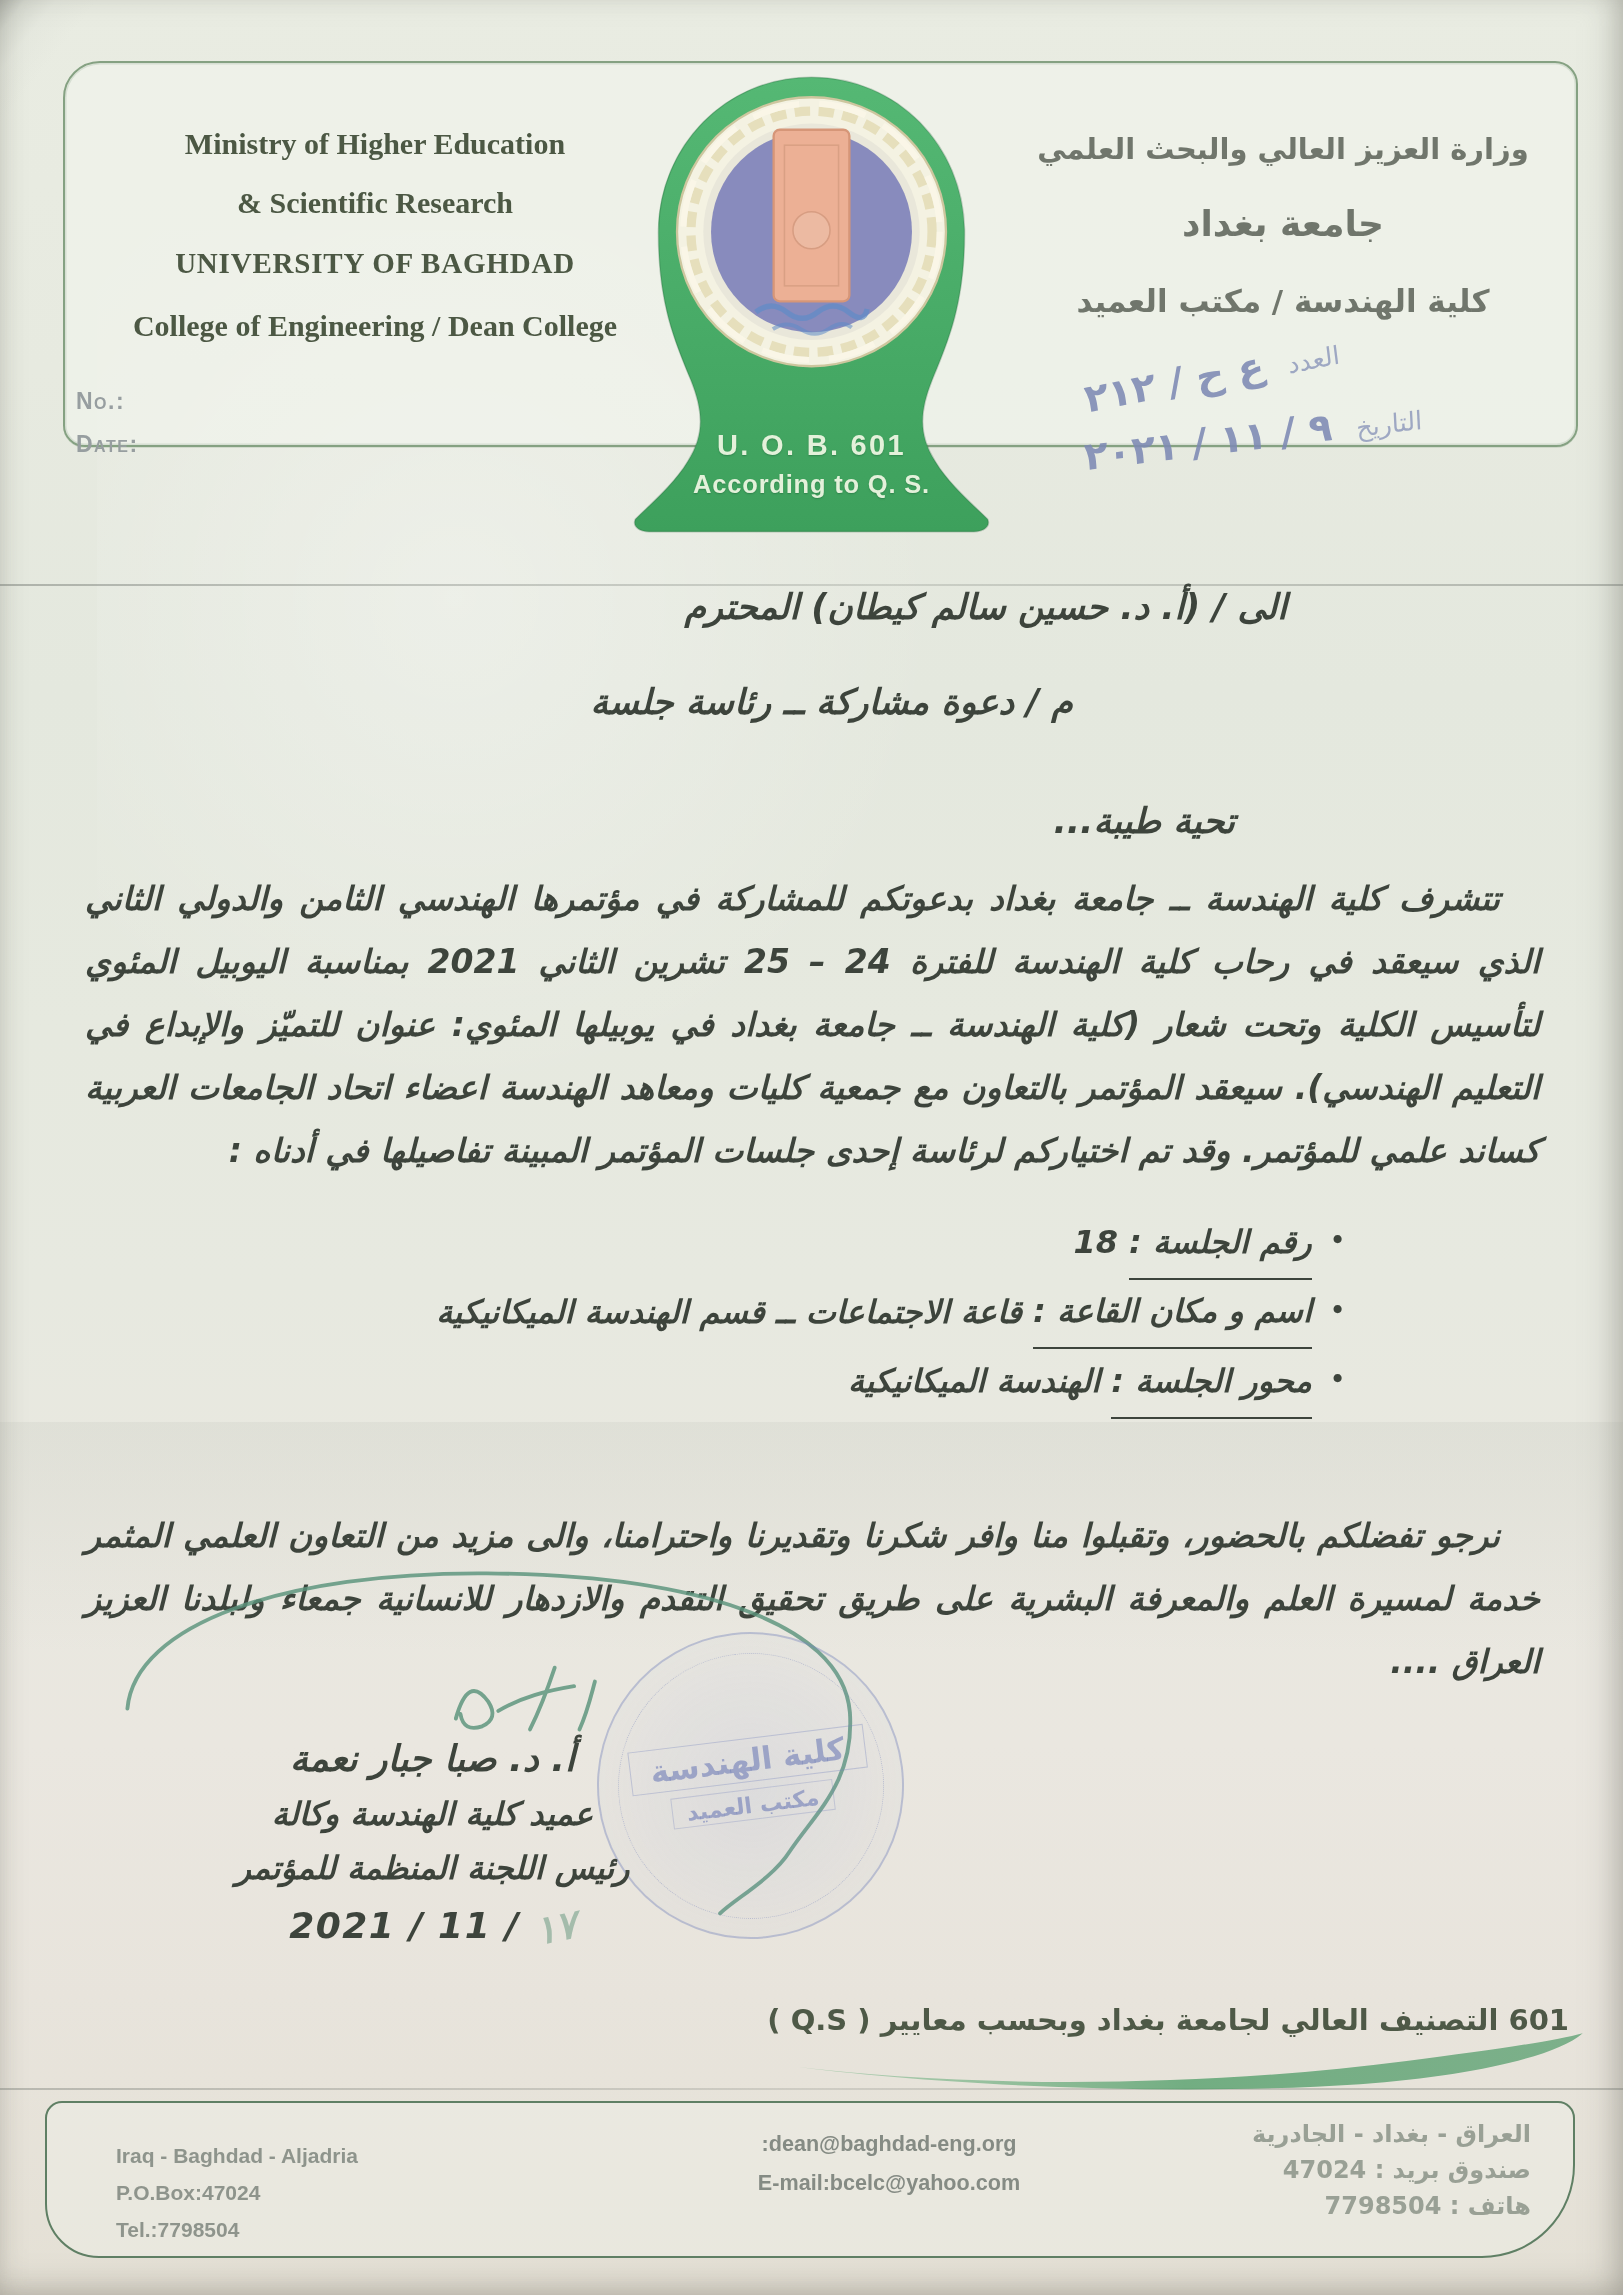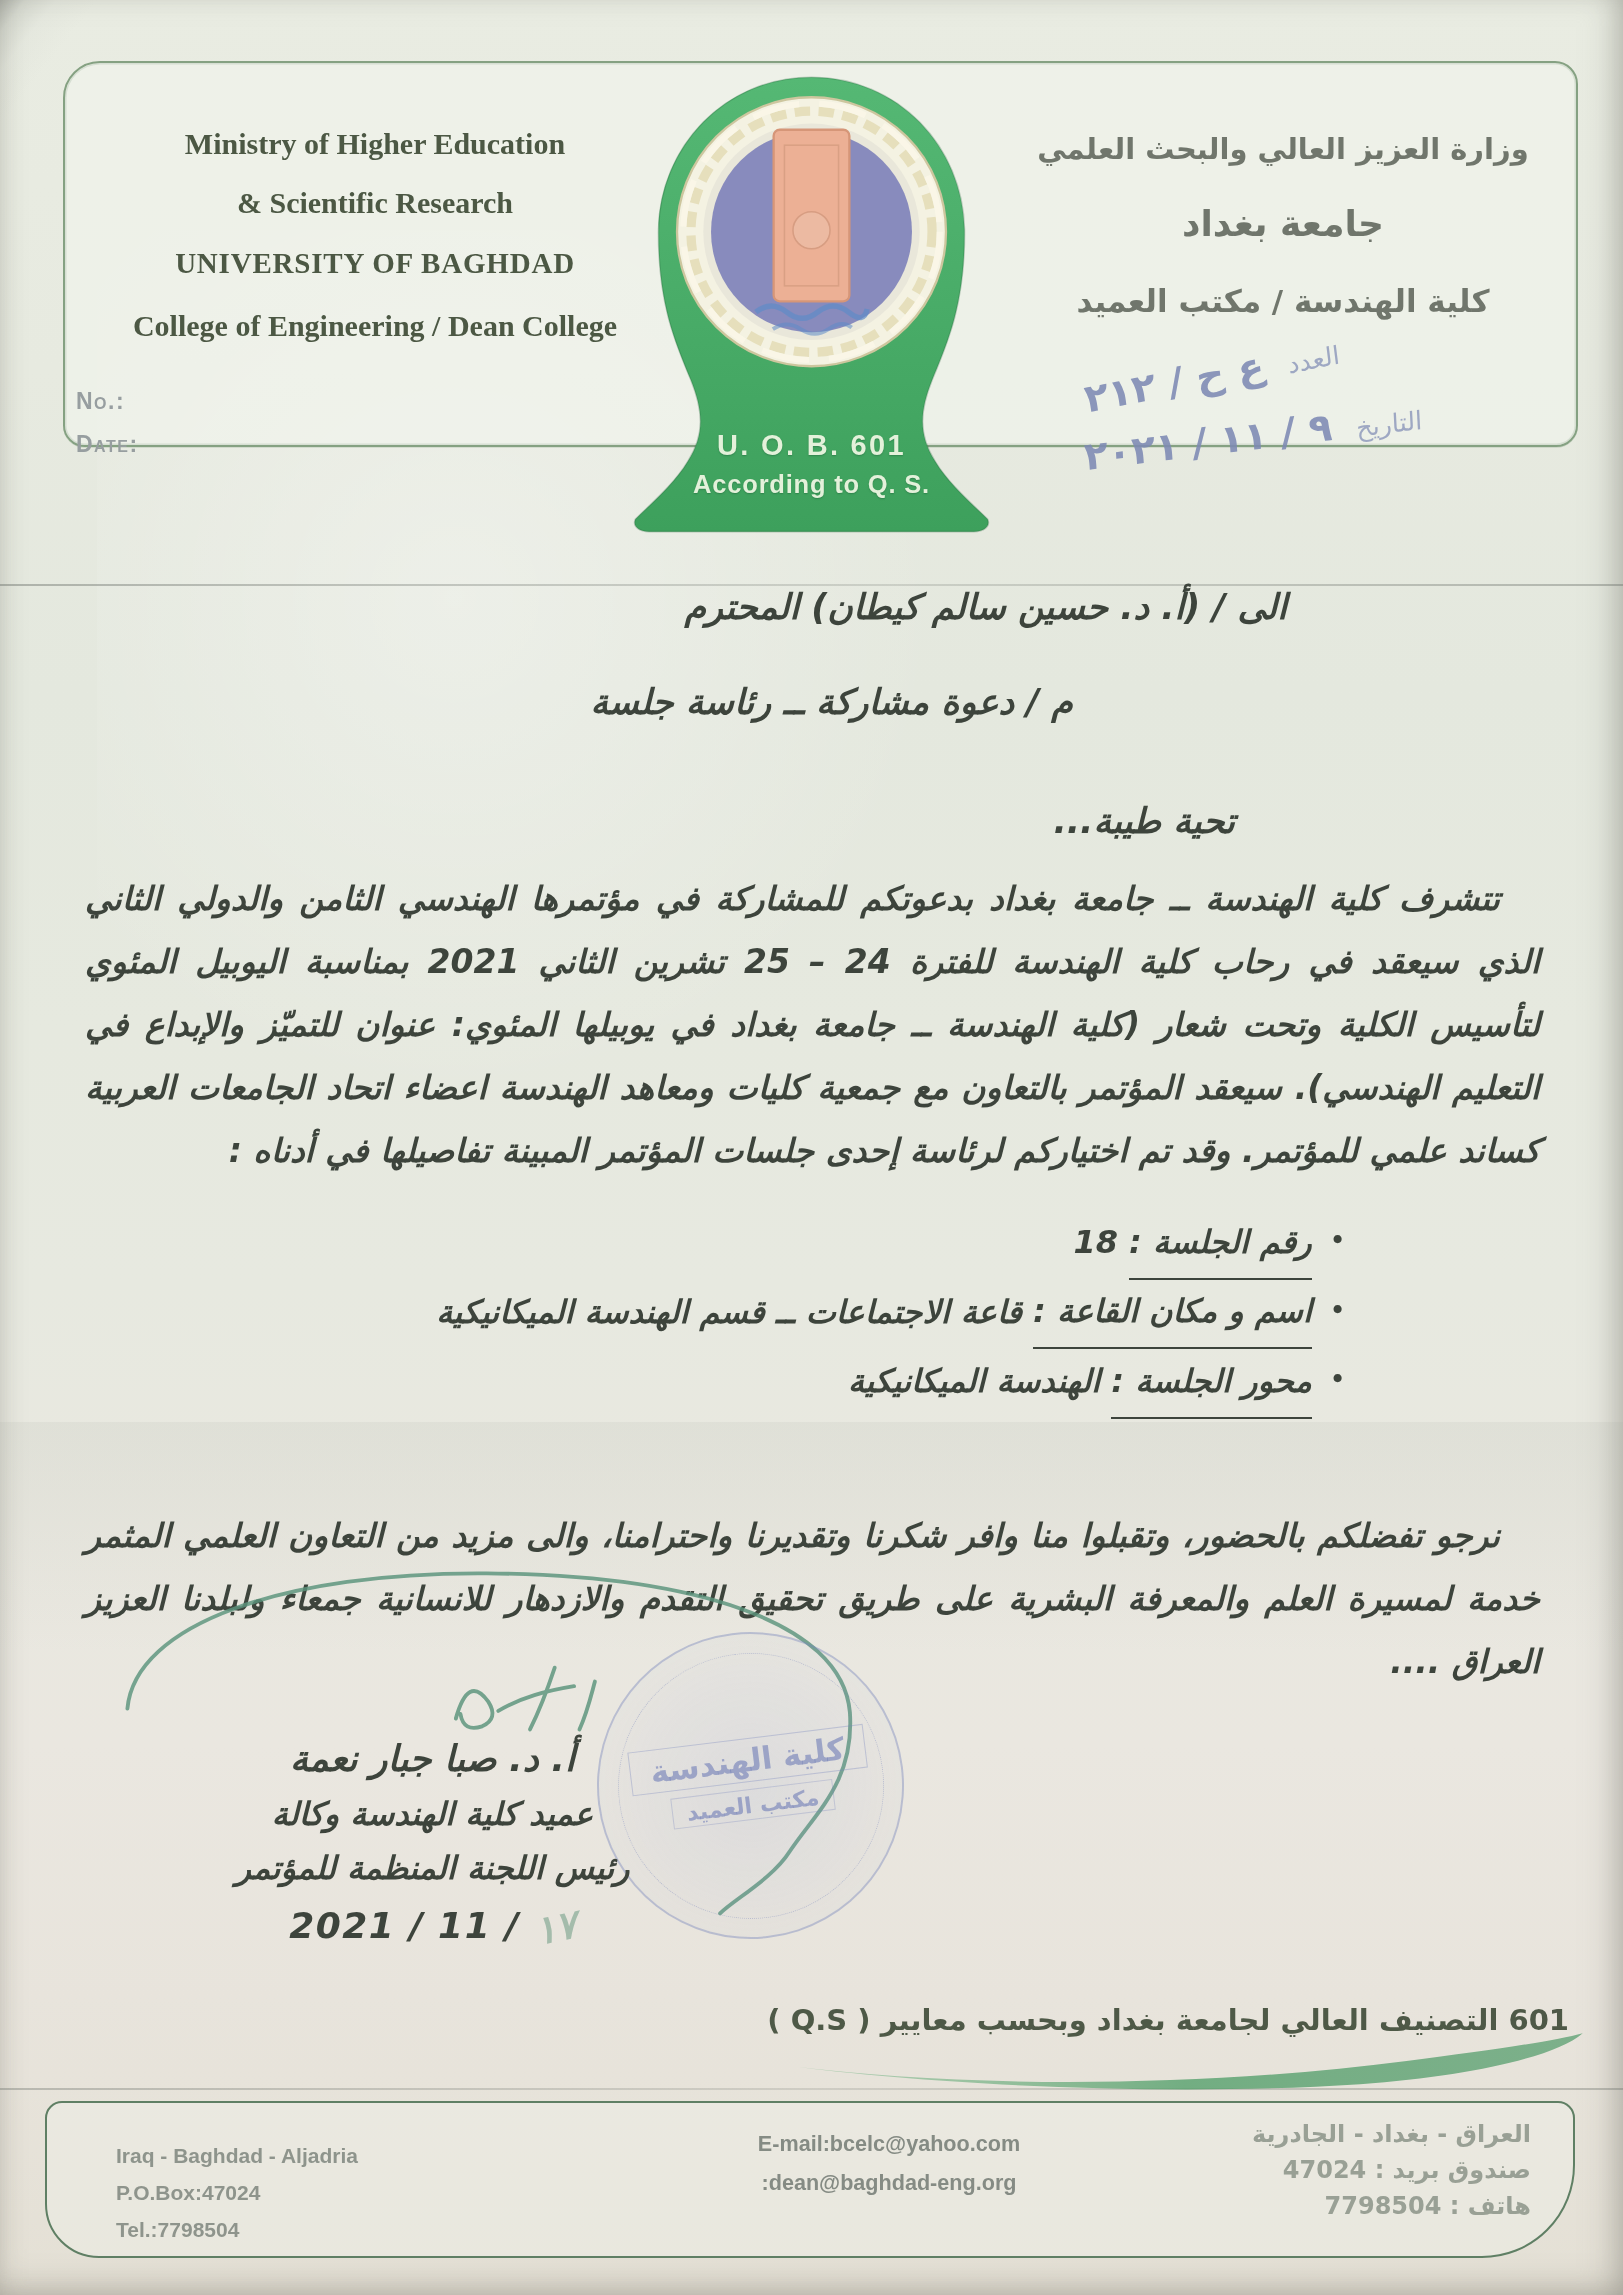--- a/index.html
+++ b/index.html
@@ -250,8 +250,8 @@
     <div>Tel.:7798504</div>
   </div>
   <div class="f-center">
+    <div>:dean@baghdad-eng.org</div>
     <div>E-mail:bcelc@yahoo.com</div>
-    <div>:dean@baghdad-eng.org</div>
   </div>
   <div class="f-right">
     <div>العراق - بغداد - الجادرية</div>

